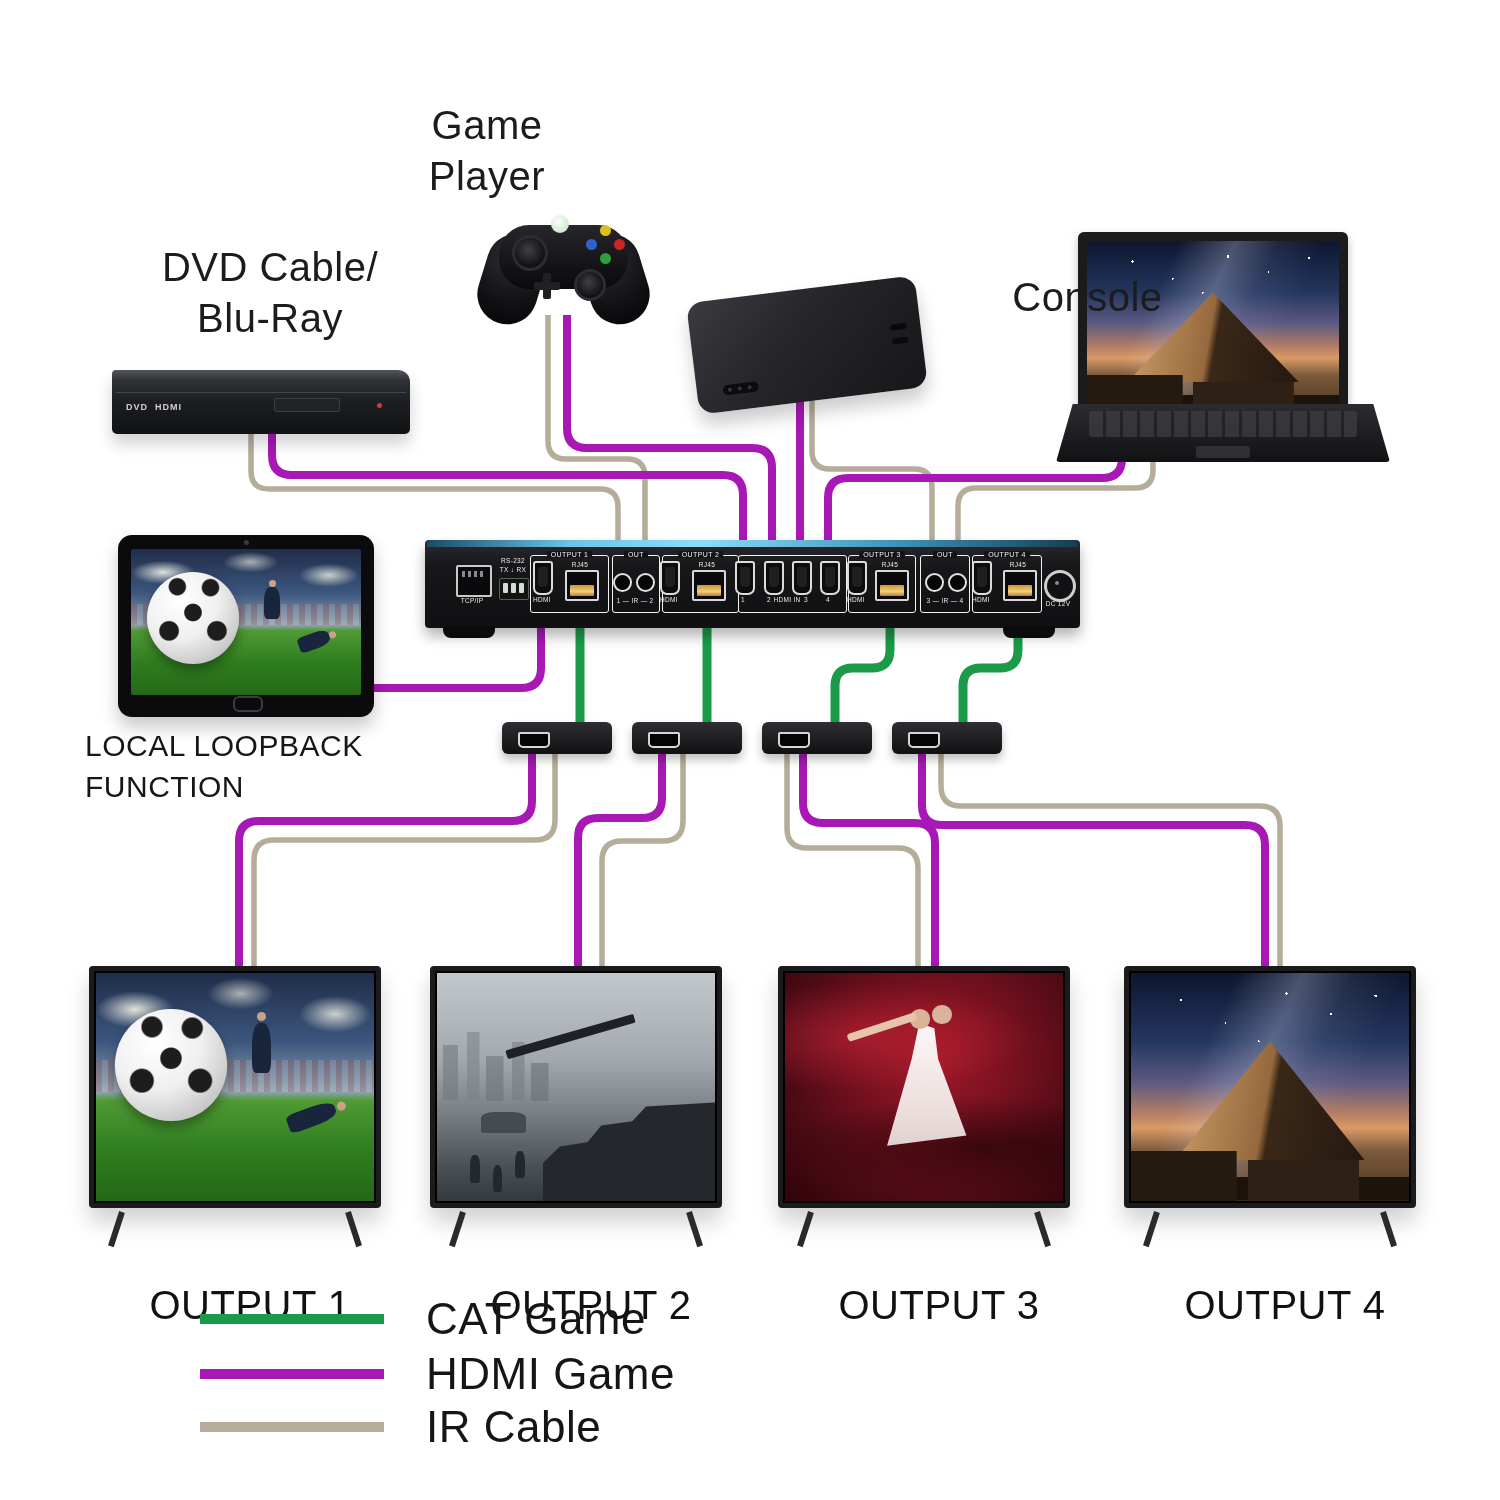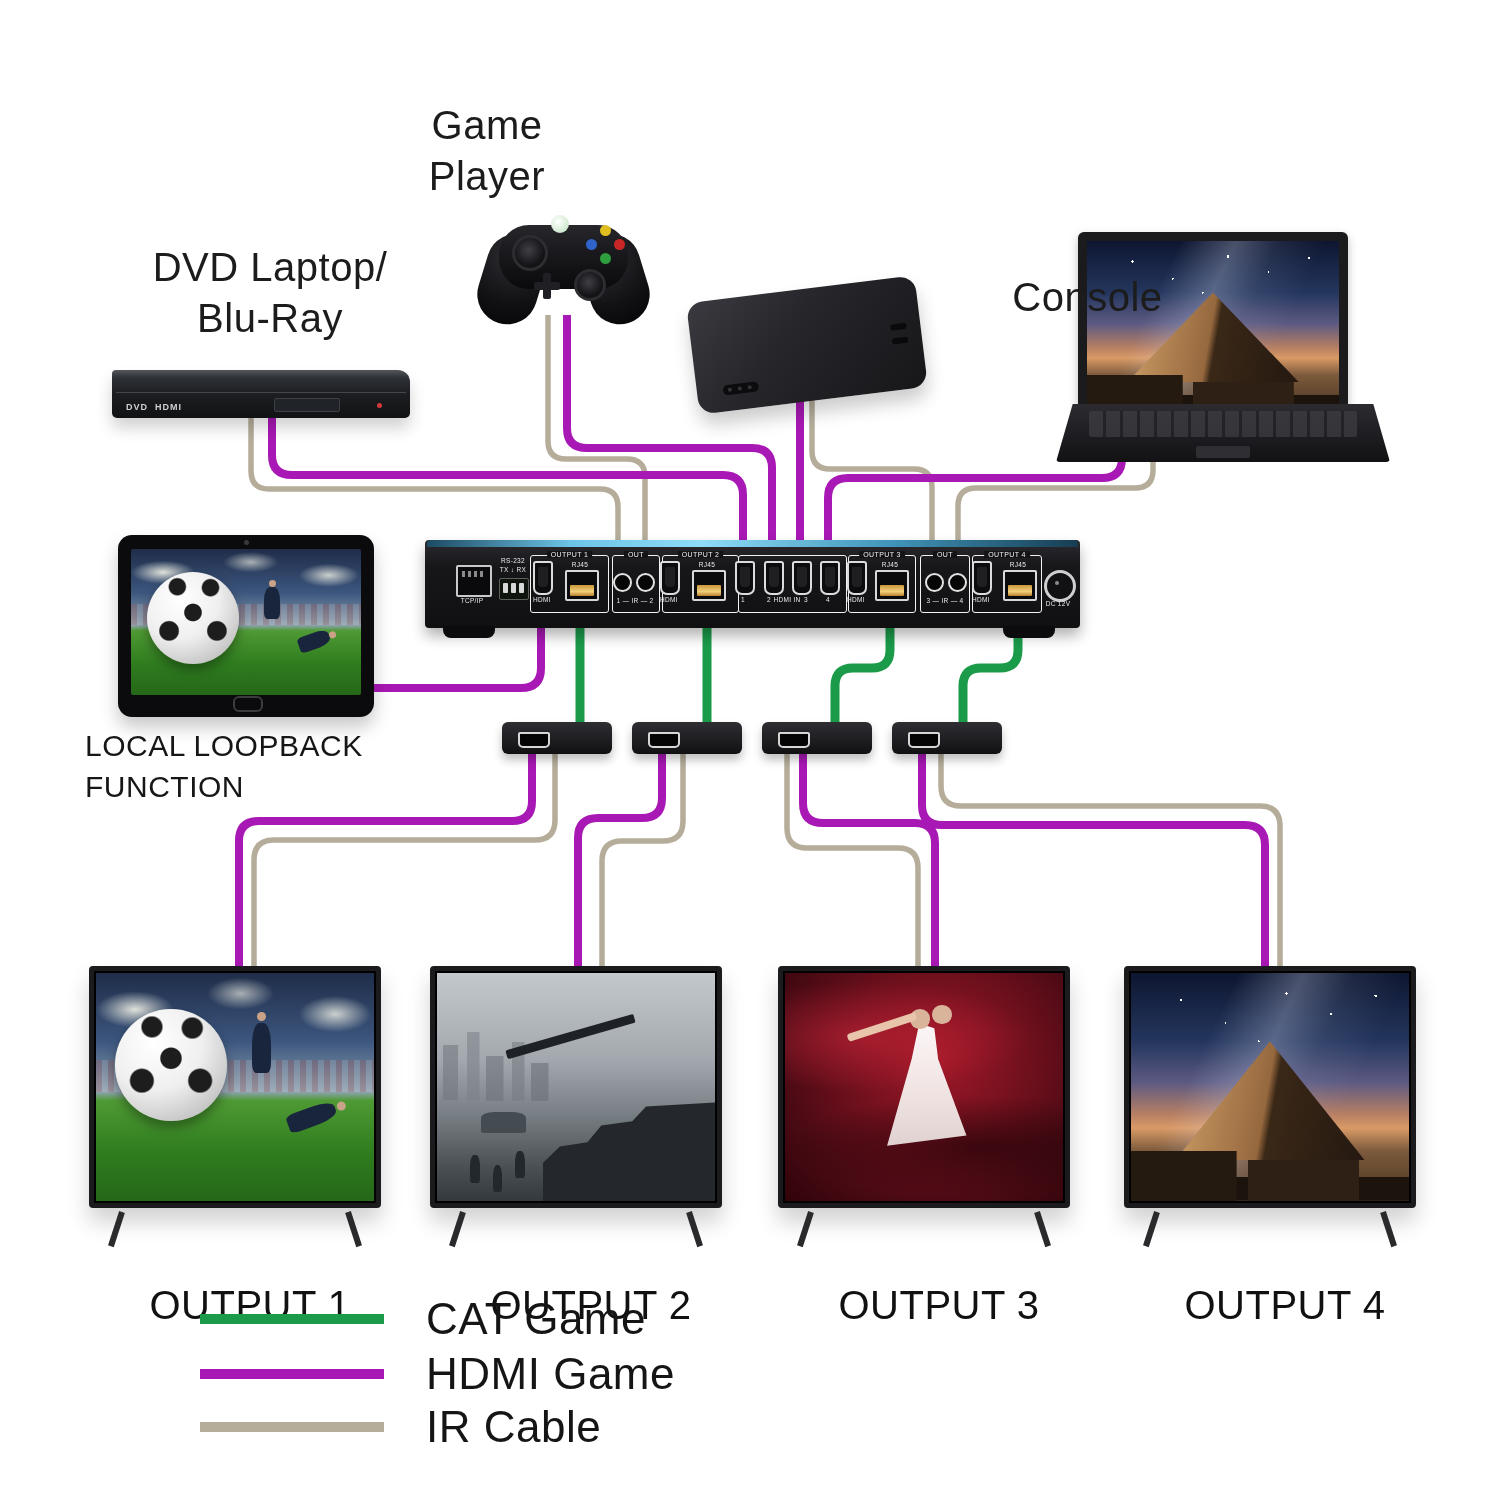--- a/index.html
+++ b/index.html
@@ -207,7 +207,7 @@
     <path class="cable-cat" d="M1018 600 L1018 650 Q1018 668 1000 668 L981 668 Q963 668 963 686 L963 726" stroke="#1b9b4a"></path>
   </svg>
 
-  <div class="abs toplabel devlabel prewrap" style="left:120px;top:242px;width:300px;">DVD Laptop/
+  <div class="abs toplabel devlabel prewrap" style="left:120px;top:242px;width:300px;">DVD Cable/
 Blu-Ray</div>
   <div class="abs toplabel devlabel prewrap" style="left:397px;top:100px;width:180px;">Game
 Player</div>

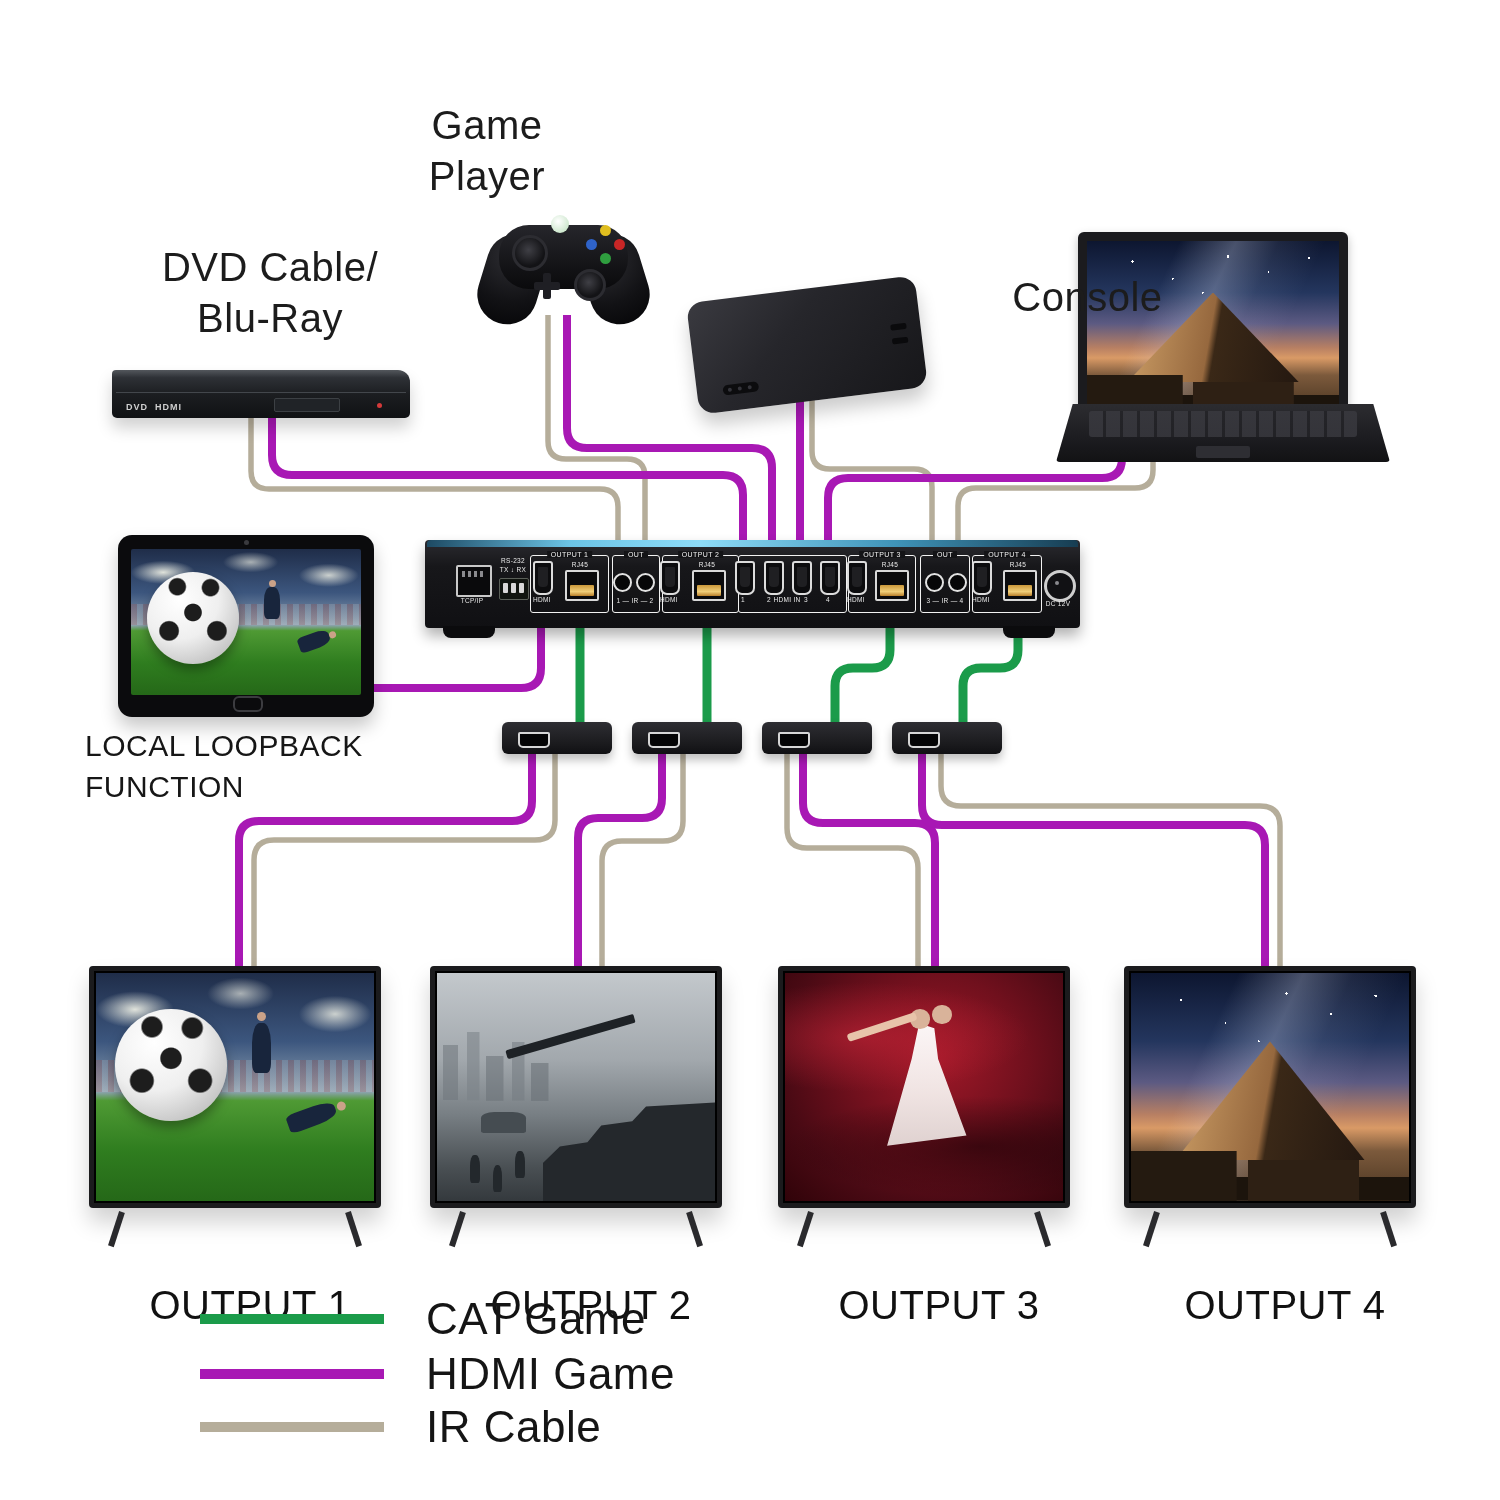--- a/index.html
+++ b/index.html
@@ -22,7 +22,7 @@
   .toplabel{z-index:3;}
 
   
-  .dvd{width:298px;height:48px;border-radius:4px 12px 5px 5px;
+  .dvd{width:298px;height:64px;border-radius:4px 12px 5px 5px;
        background:linear-gradient(180deg,#53575c 0%,#2e3136 16%,#1b1d20 52%,#101214 100%);
        box-shadow:0 10px 16px rgba(0,0,0,.18);}
   .dvd .logo{position:absolute;left:14px;top:32px;color:#cfcfcf;font-size:9px;font-weight:bold;letter-spacing:1px;}

